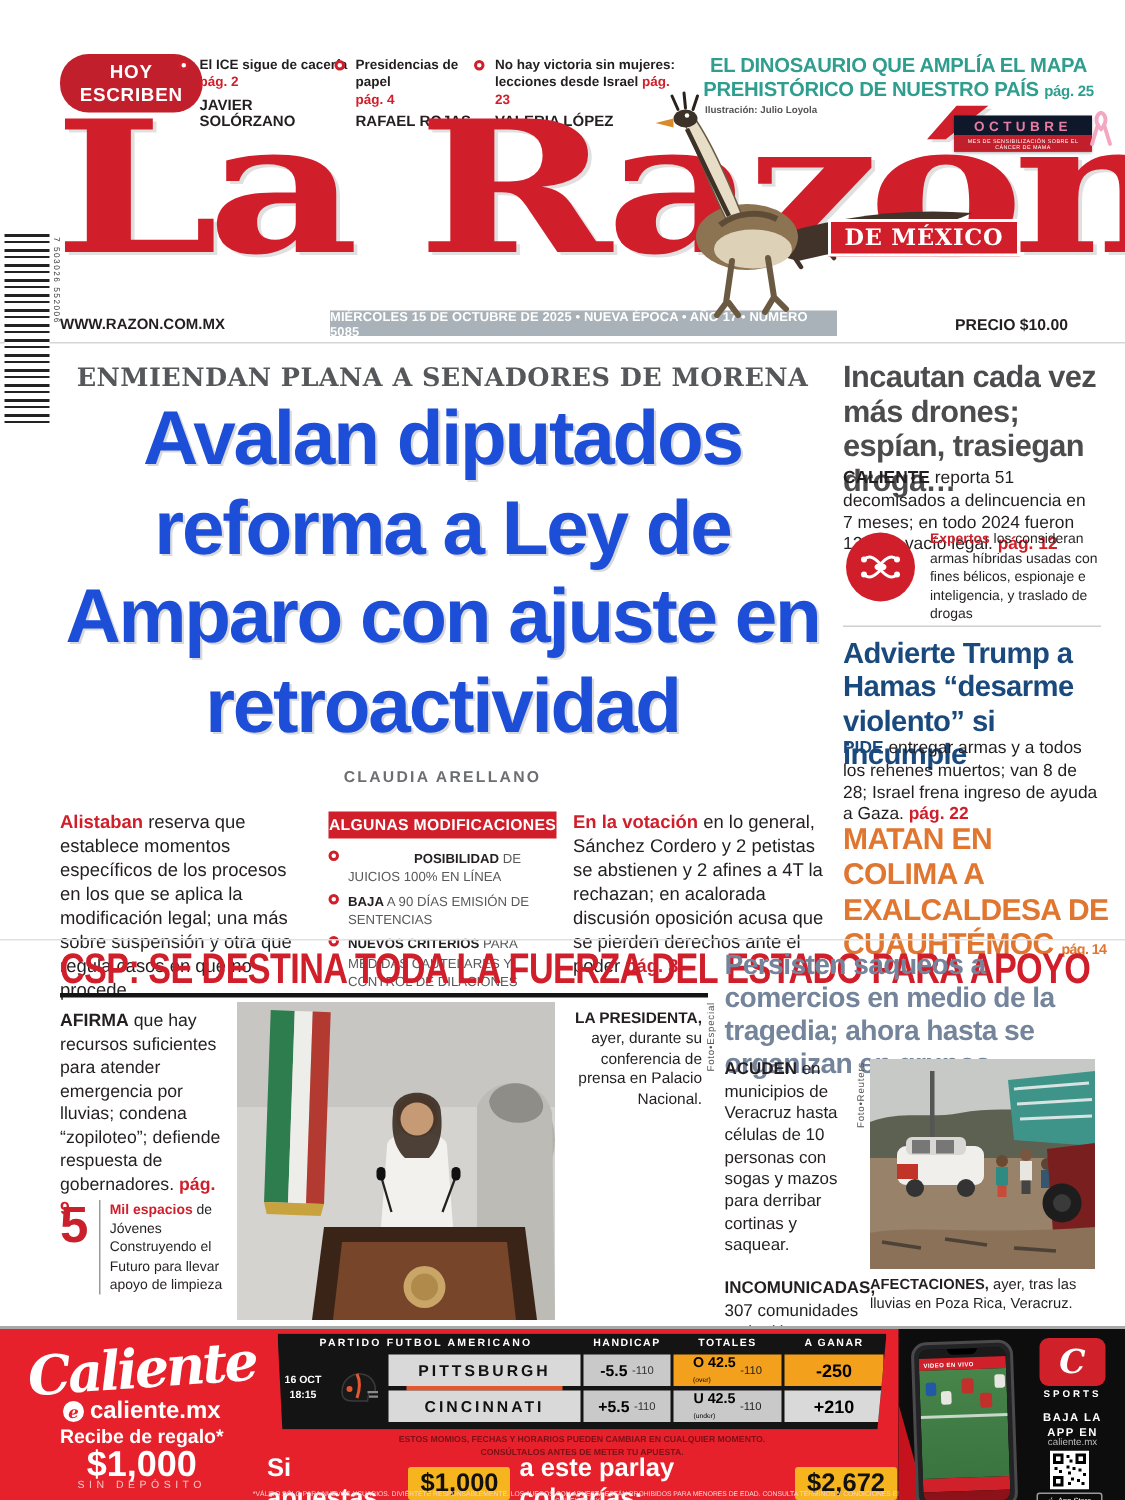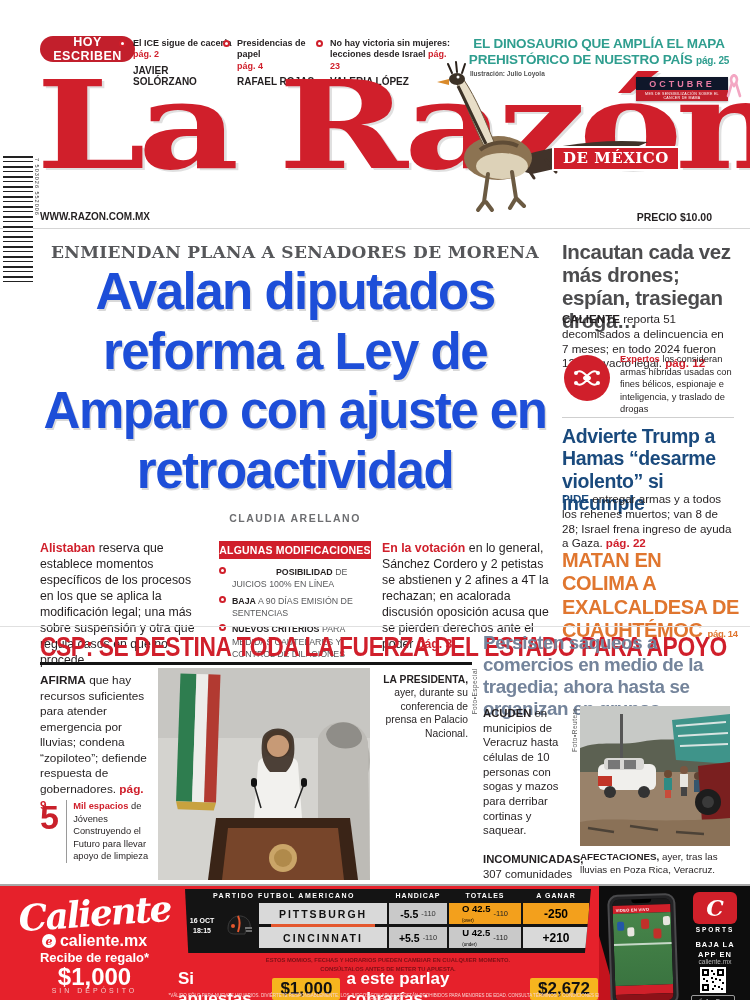--- a/index.html
+++ b/index.html
@@ -21,7 +21,7 @@
 
 <div id="page">
 
-  <div class="abs" style="left:40px; top:36px; width:95px; height:26px; background:#c21f2c; border-radius:19px; color:#fff; font-weight:bold; font-size:12.5px; line-height:1.15; display:flex; flex-direction:column; align-items:center; justify-content:center; letter-spacing:.5px;">
+  <div class="abs" style="left:40px; top:36px; width:95px; height:39px; background:#c21f2c; border-radius:19px; color:#fff; font-weight:bold; font-size:12.5px; line-height:1.15; display:flex; flex-direction:column; align-items:center; justify-content:center; letter-spacing:.5px;">
     <span>HOY</span>
     <span>ESCRIBEN</span>
   </div>

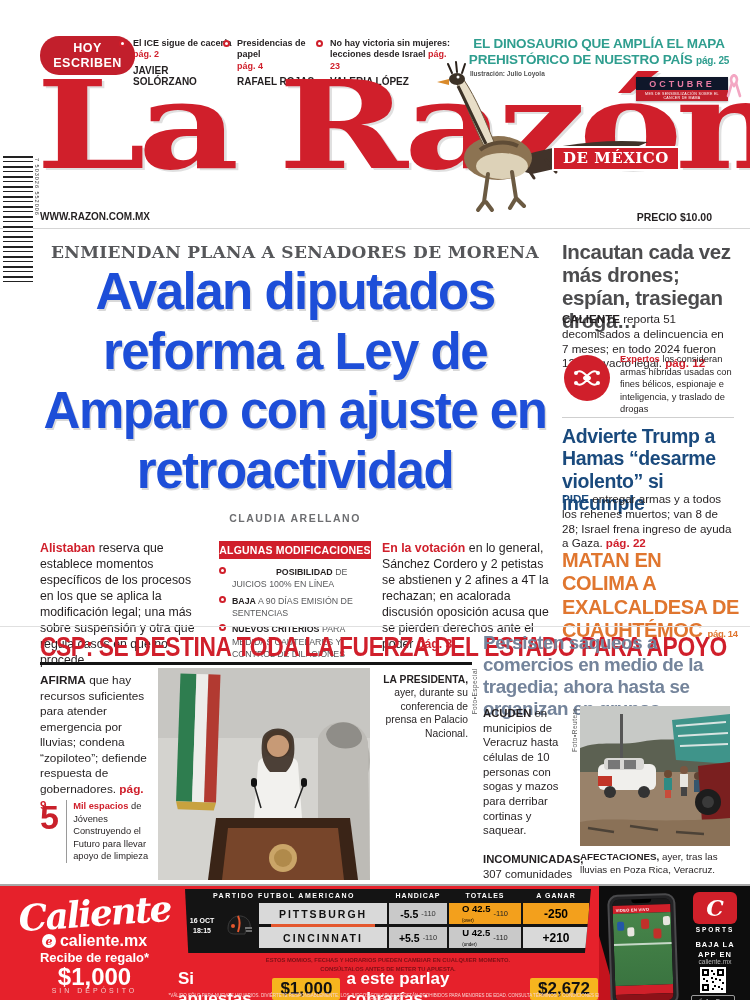--- a/index.html
+++ b/index.html
@@ -92,6 +92,7 @@
   <div class="abs" style="left:34px; top:158px; font-size:5.5px; color:#333; writing-mode:vertical-rl; letter-spacing:1px;">7 503026 552006</div>
 
   <div class="abs" style="left:40px; top:211px; font-size:10px; font-weight:bold; color:#231f20;">WWW.RAZON.COM.MX</div>
+  <div class="abs" style="left:220px; top:207px; width:338px; height:17px; background:#a9b2b8; color:#fff; font-weight:bold; font-size:8.6px; display:flex; align-items:center; justify-content:center; letter-spacing:.1px;">MIÉRCOLES 15 DE OCTUBRE DE 2025 • NUEVA ÉPOCA • AÑO 17 • NÚMERO 5085</div>
   <div class="abs" style="left:612px; top:211px; width:100px; text-align:right; font-size:10.5px; font-weight:bold; color:#231f20;">PRECIO $10.00</div>
   <div class="abs" style="left:0; top:228px; width:750px; height:1px; background:#d5d5d5;"></div>
 

